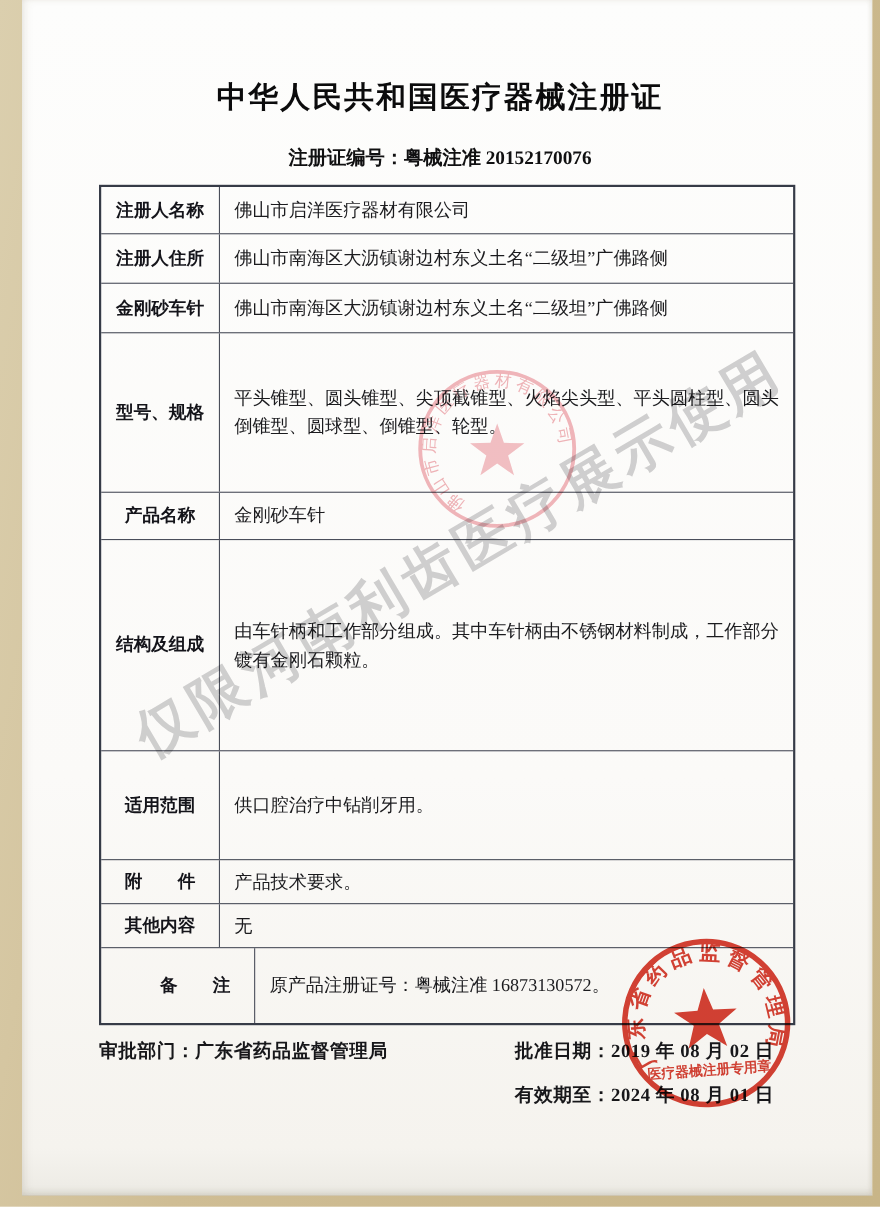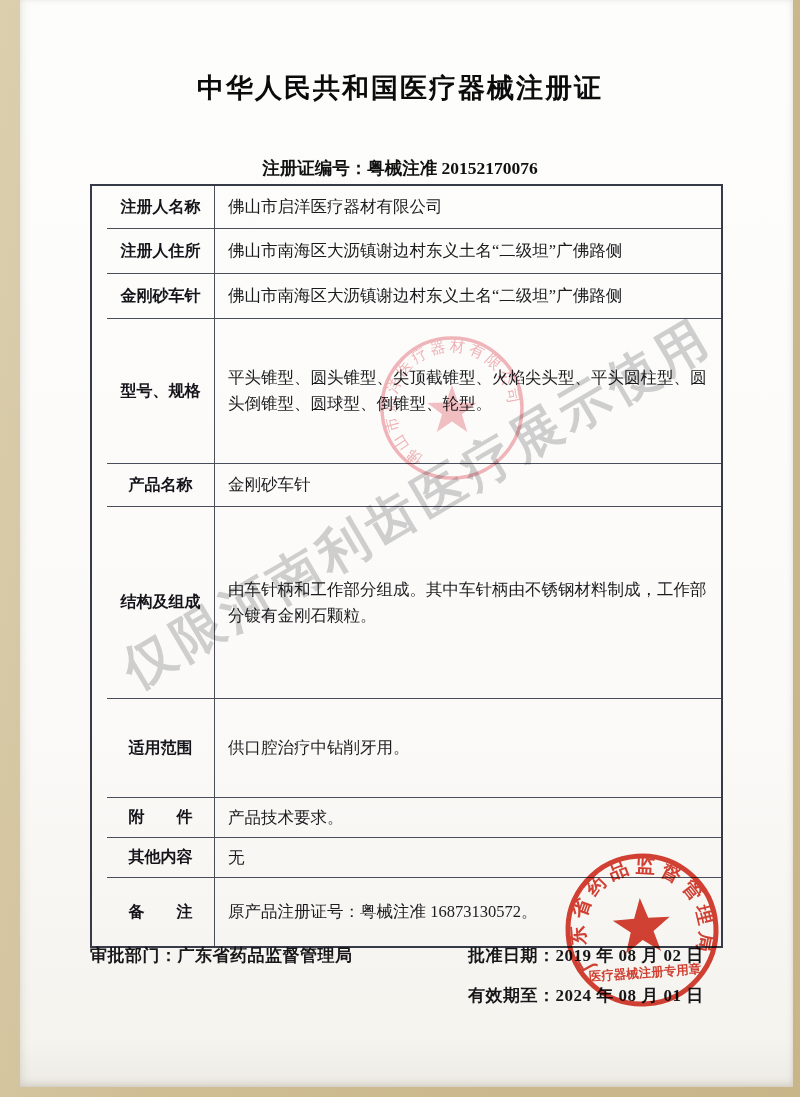--- a/index.html
+++ b/index.html
@@ -19,7 +19,7 @@
   }
   .regline{
     position:absolute;left:0;right:0;top:131px;text-align:center;
-    font-size:17.5px;font-weight:700;color:#101011;z-index:2;margin-top:25px;
+    font-size:17.5px;font-weight:700;color:#101011;z-index:2;
   }
   .regline .num{font-family:"Liberation Serif",serif;font-weight:700;}
   .cert-table{

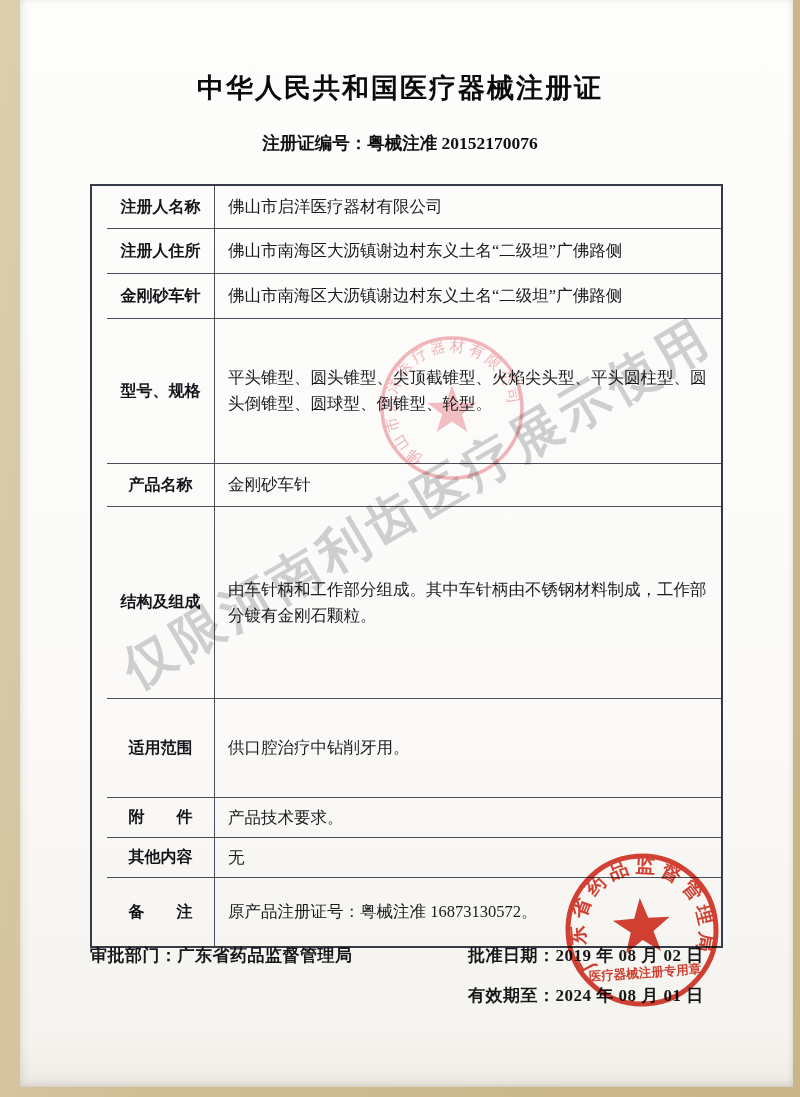--- a/index.html
+++ b/index.html
@@ -23,8 +23,8 @@
   }
   .regline .num{font-family:"Liberation Serif",serif;font-weight:700;}
   .cert-table{
-    position:absolute;left:90px;top:184px;width:633px;z-index:2;
-    border:2px solid #363b47;box-sizing:border-box;background:transparent;padding-left:15px;
+    position:absolute;left:90px;top:168px;width:633px;z-index:2;
+    border:2px solid #363b47;box-sizing:border-box;background:transparent;
   }
   .row{display:flex;border-bottom:1px solid #4a4e5a;box-sizing:border-box;}
   .row:last-child{border-bottom:none;}

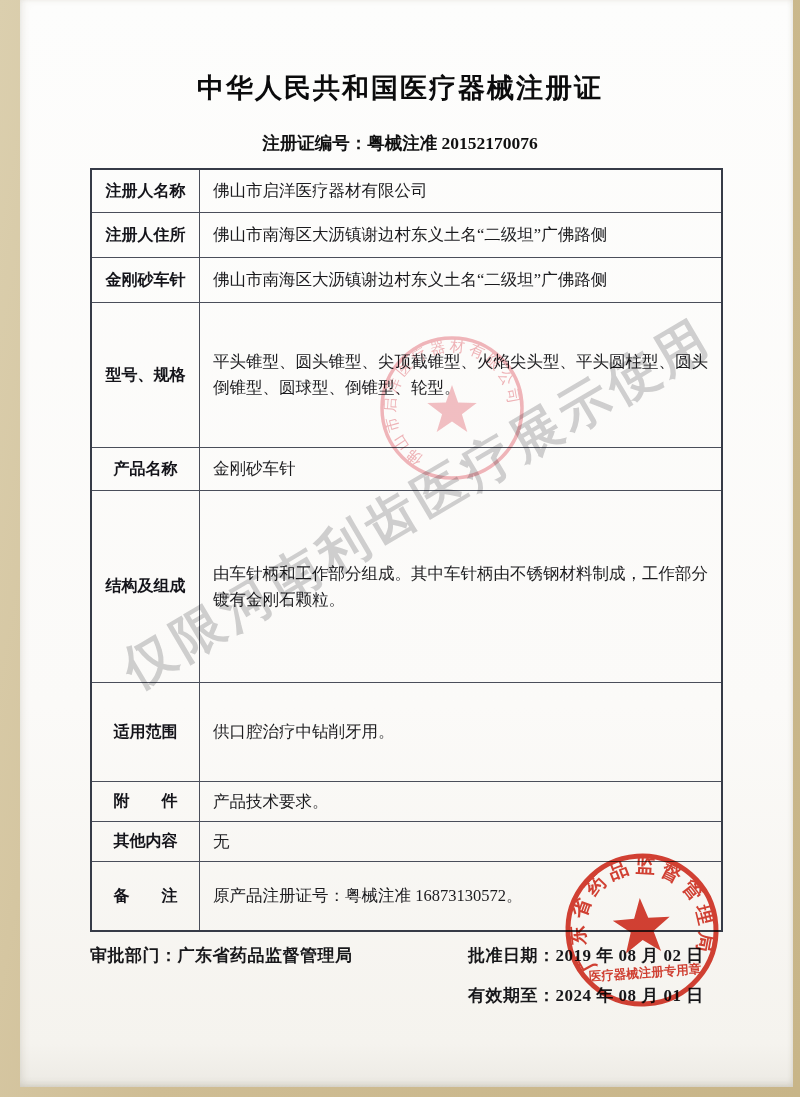--- a/index.html
+++ b/index.html
@@ -27,7 +27,7 @@
     border:2px solid #363b47;box-sizing:border-box;background:transparent;
   }
   .row{display:flex;border-bottom:1px solid #4a4e5a;box-sizing:border-box;}
-  .row:last-child{border-bottom:none;}
+  .row:last-child{border-bottom:none;margin-left:32px;}
   .cell-label{
     width:108px;flex:0 0 108px;display:flex;align-items:center;justify-content:center;
     font-weight:700;font-size:16px;color:#14141a;text-align:center;

